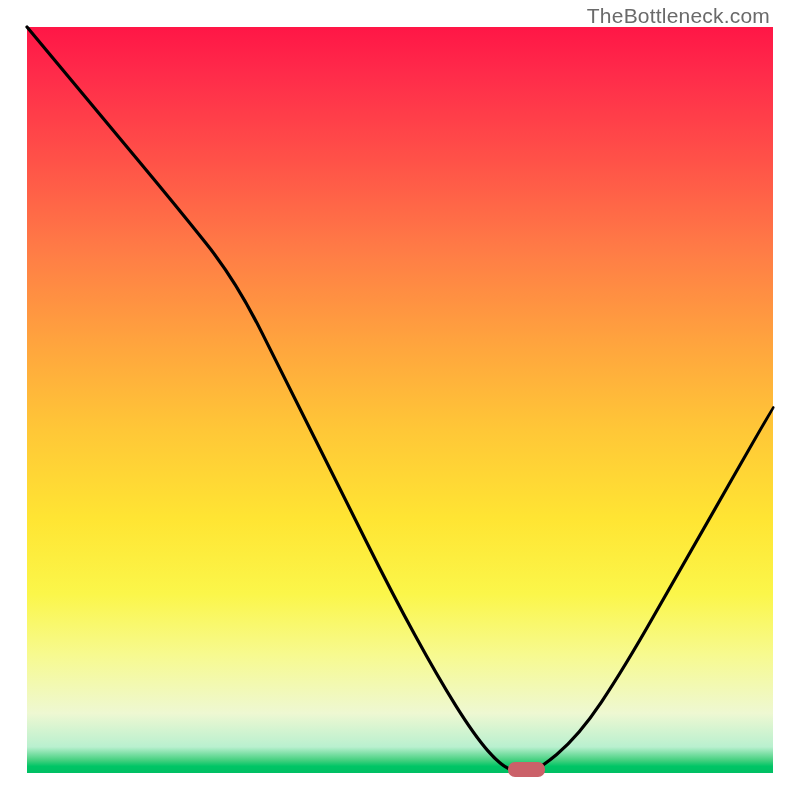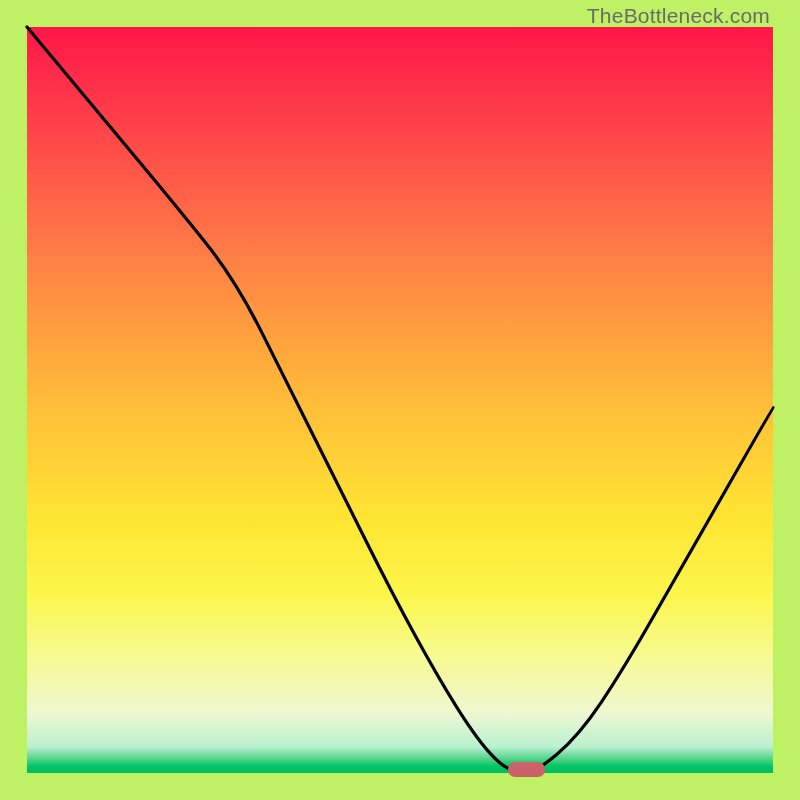--- a/index.html
+++ b/index.html
@@ -15,7 +15,7 @@
     position: relative;
     width: 800px;
     height: 800px;
-    background: #bef264;
+    background: #ffffff;
   }
   .plot-area {
     position: absolute;

